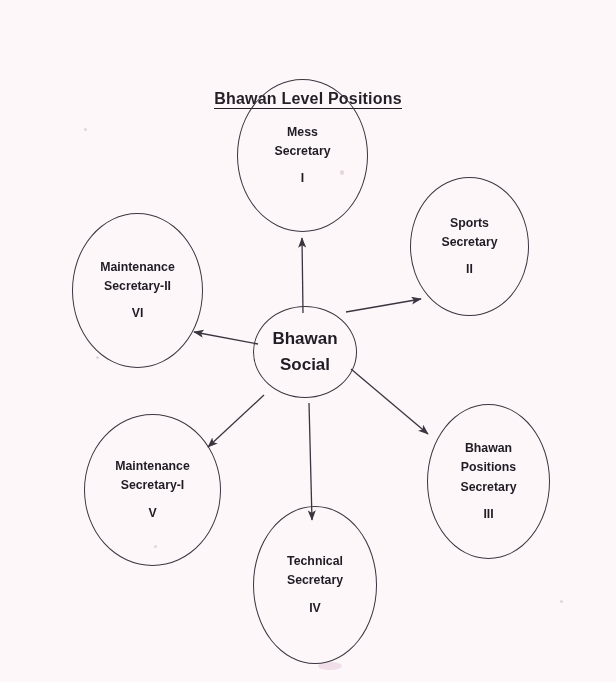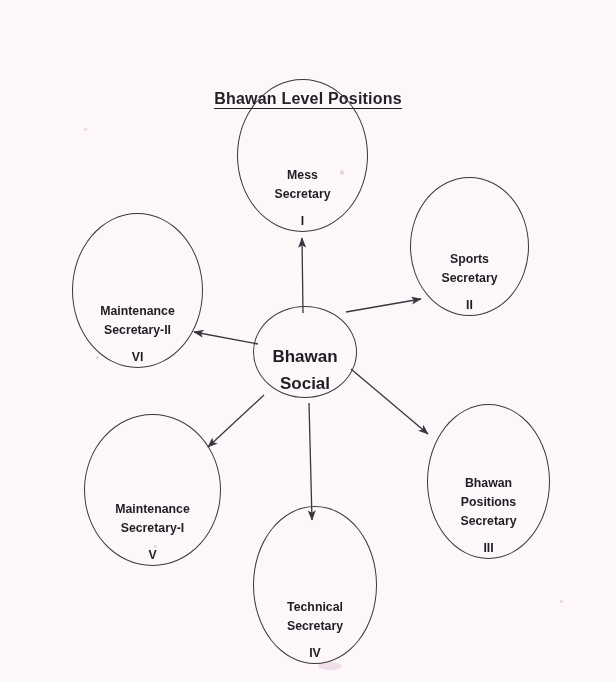--- a/index.html
+++ b/index.html
@@ -45,7 +45,7 @@
     display: flex;
     flex-direction: column;
     align-items: center;
-    justify-content: flex-end;
+    justify-content: center;
     text-align: center;
     color: #201c24;
     font-size: 12.3px;

